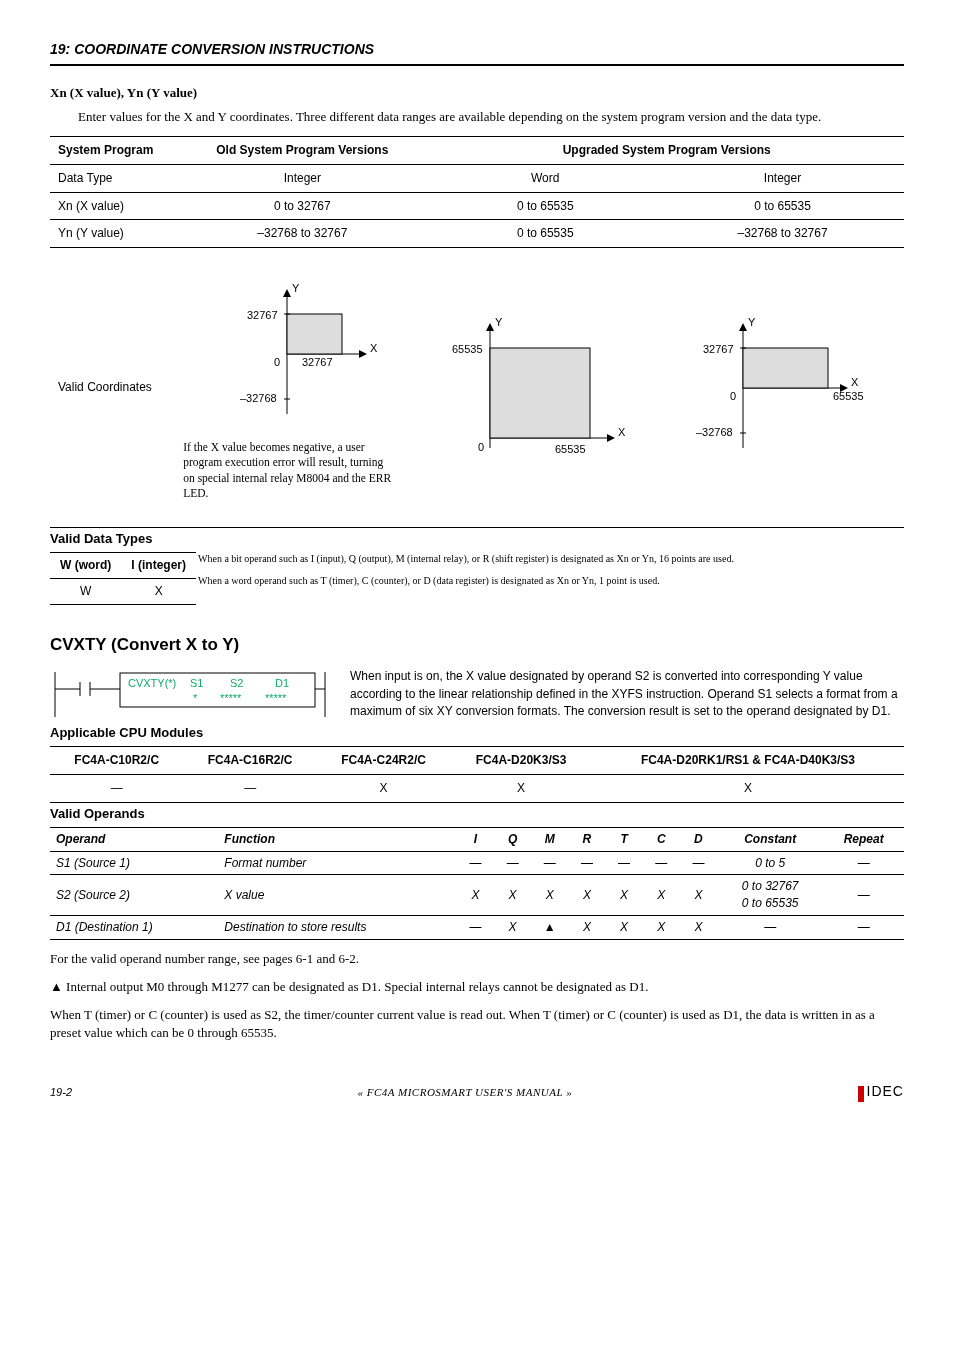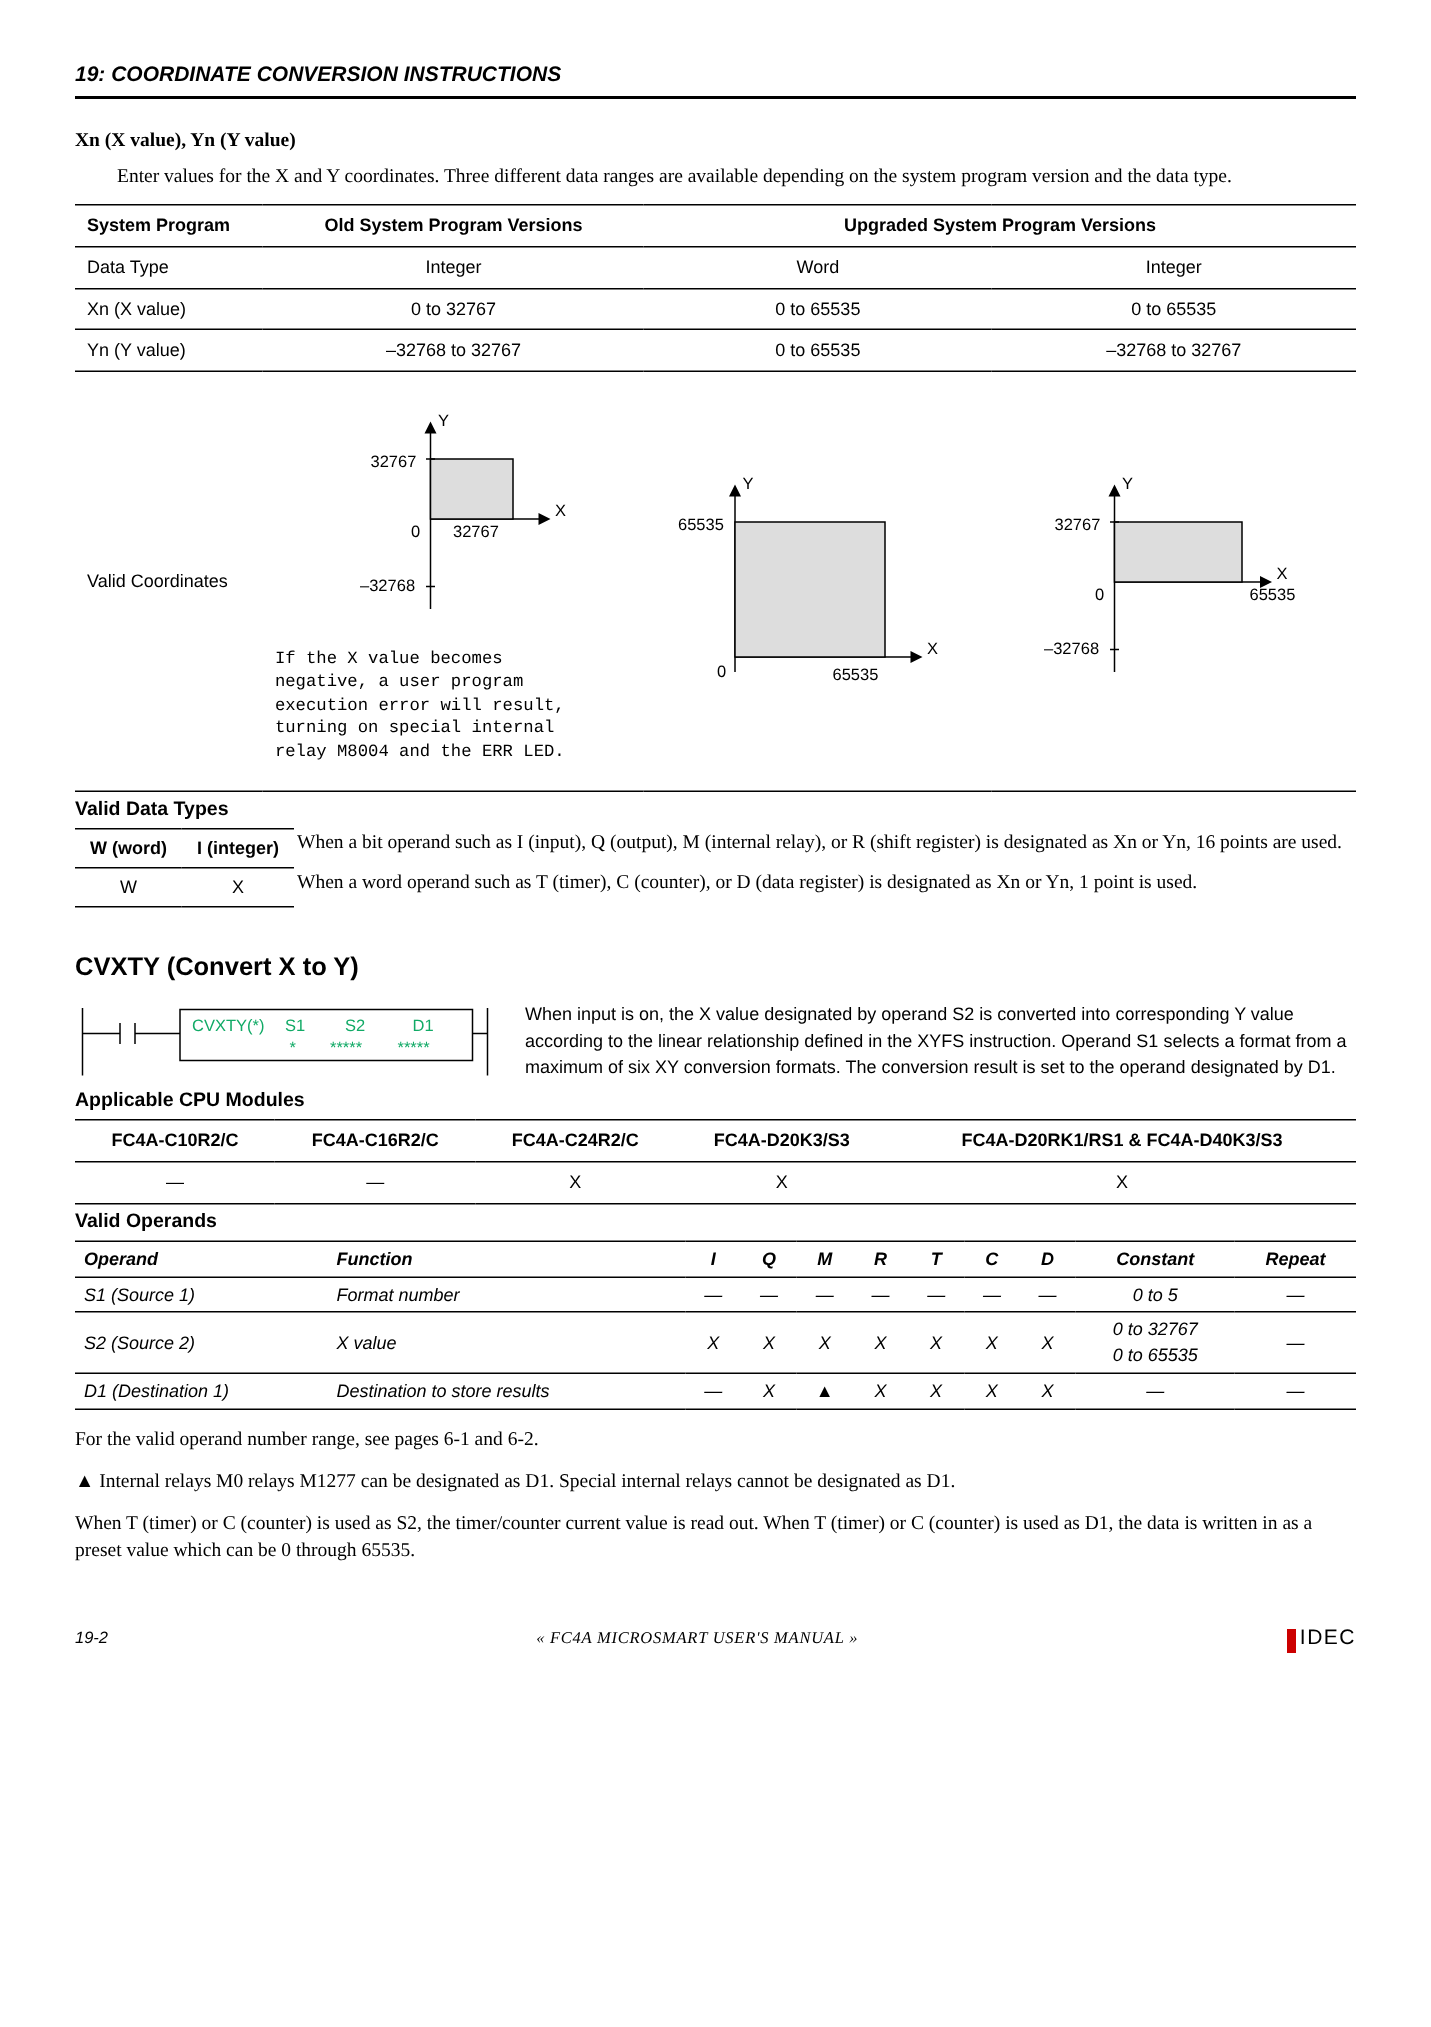--- a/index.html
+++ b/index.html
@@ -14,7 +14,7 @@
 .col-left { text-align: left !important; }
 .diagram-cell { height: 280px; vertical-align: top; padding-top: 10px; }
 svg.diag { display: block; margin: 0 auto; }
-.diag-note-text { font-family: Liberation Mono, monospace; font-size: 11.5px; text-align: left; max-width: 210px; margin-top: 6px; line-height: 1.35; }
+.diag-note-text { font-family: Liberation Serif, serif; font-size: 11.5px; text-align: left; max-width: 210px; margin-top: 6px; line-height: 1.35; }
 
 .subhead { font-family: Arial, sans-serif; font-weight: bold; font-size: 13px; margin-top: 2px; margin-bottom: 4px; }
 .validtypes-wrap { display: flex; align-items: flex-start; gap: 2px; }

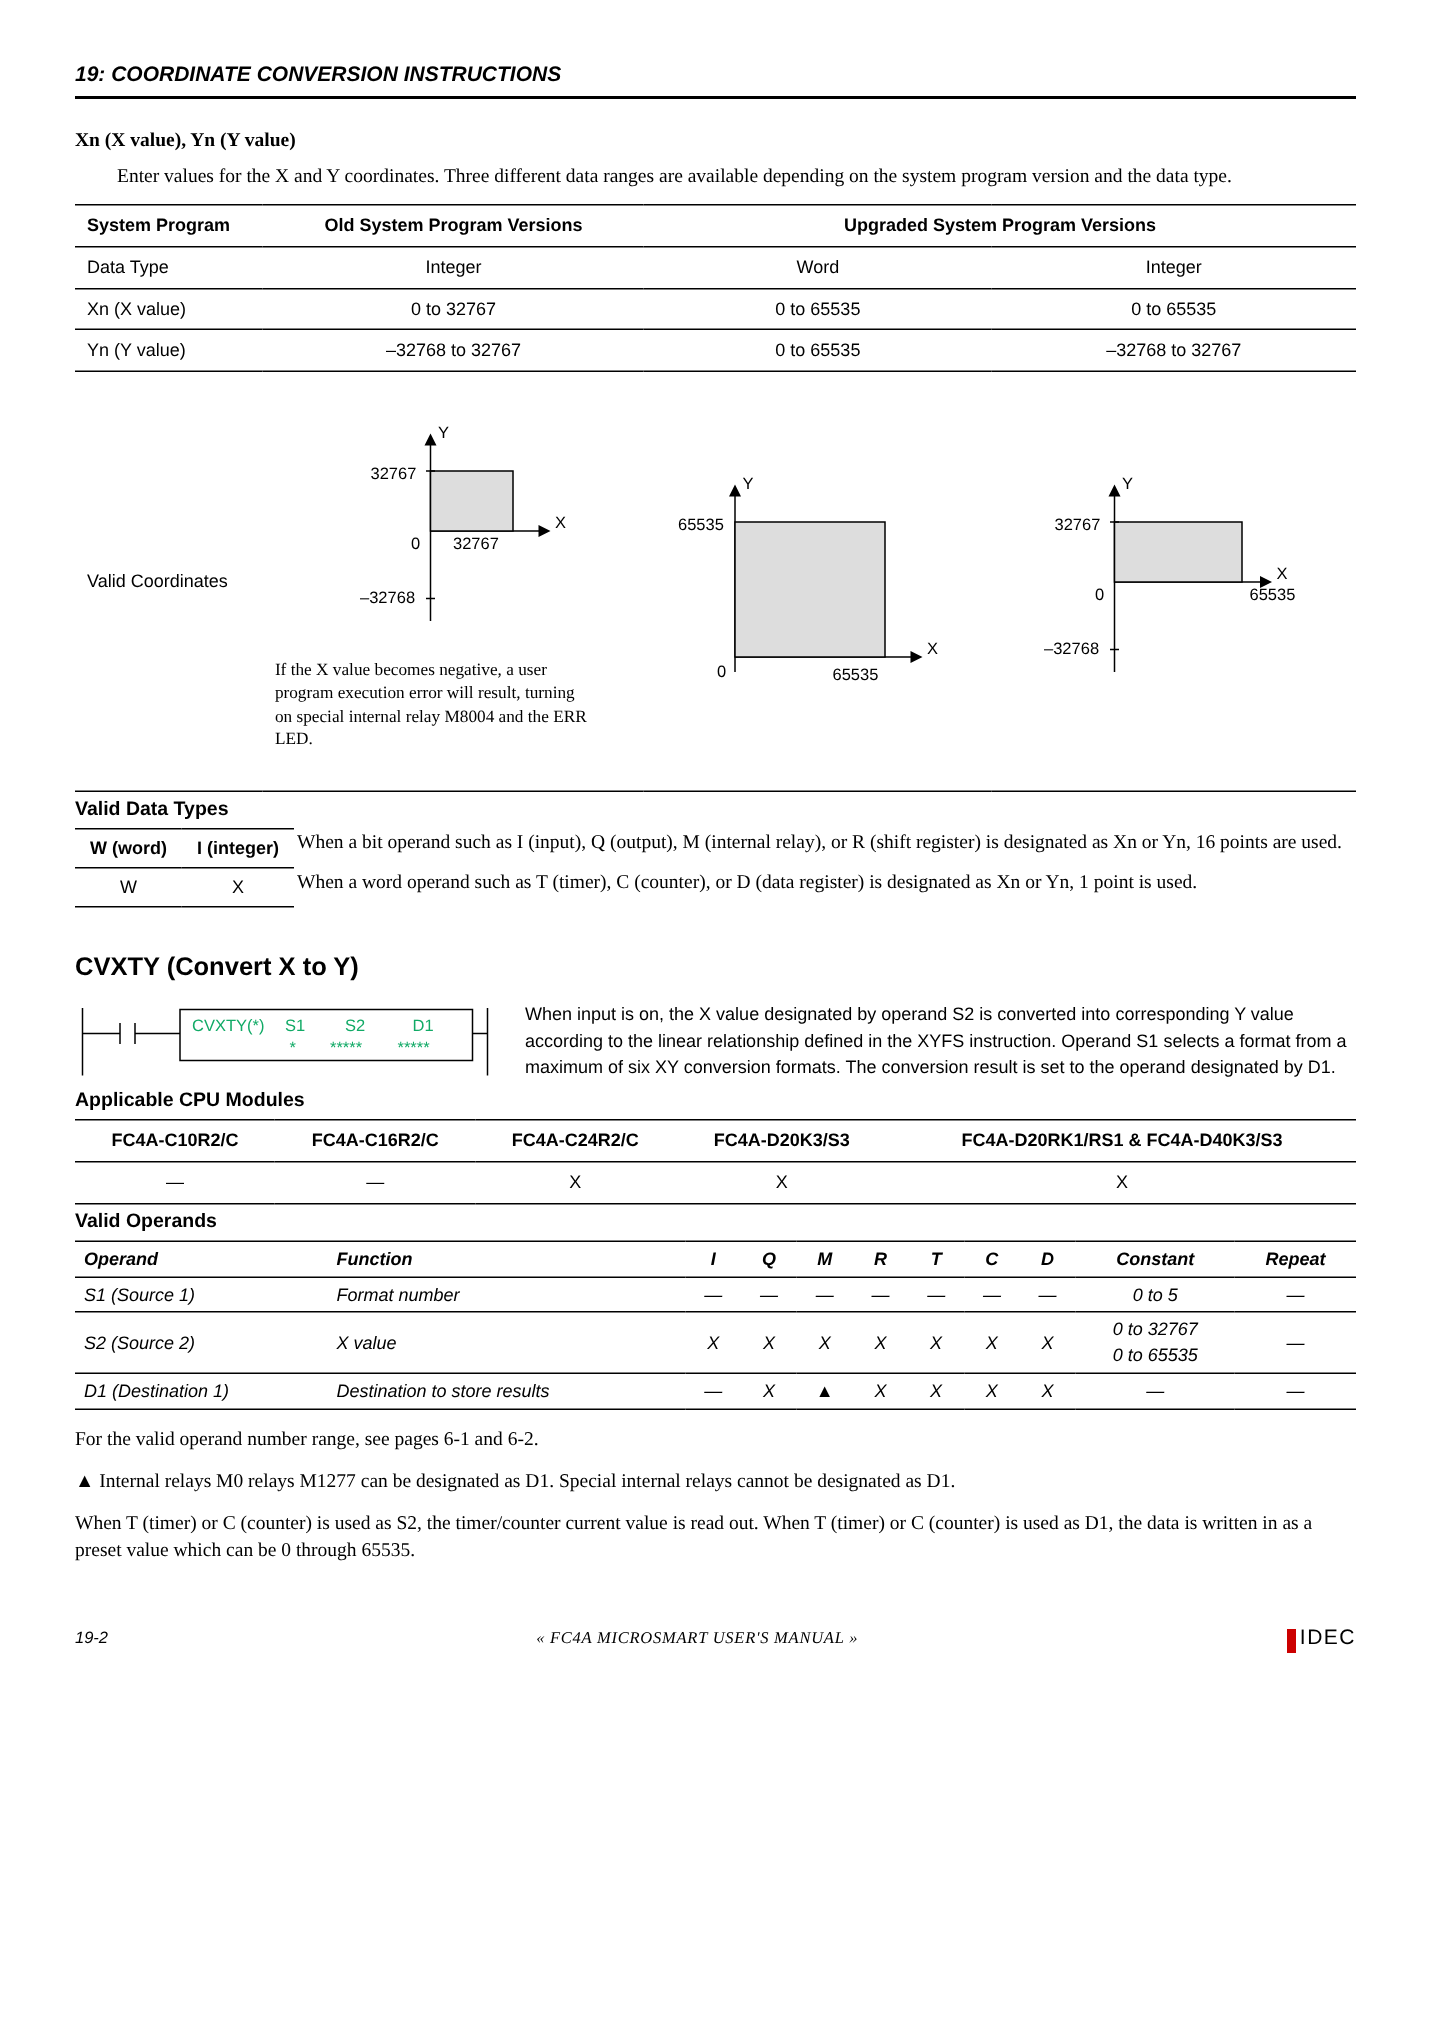--- a/index.html
+++ b/index.html
@@ -20,7 +20,7 @@
 .validtypes-wrap { display: flex; align-items: flex-start; gap: 2px; }
 table.small { border-collapse: collapse; font-family: Arial, sans-serif; font-size: 12px; }
 table.small th, table.small td { border-top: 1px solid #000; border-bottom: 1px solid #000; padding: 4px 10px; text-align: center; }
-.para { font-size: 13px; margin-bottom: 8px; }
+.para { font-size: 10px; margin-bottom: 8px; }
 
 .big-head { font-family: Arial, sans-serif; font-weight: bold; font-size: 17px; margin-top: 28px; margin-bottom: 10px; }
 .ladder-row { display: flex; align-items: center; gap: 20px; }

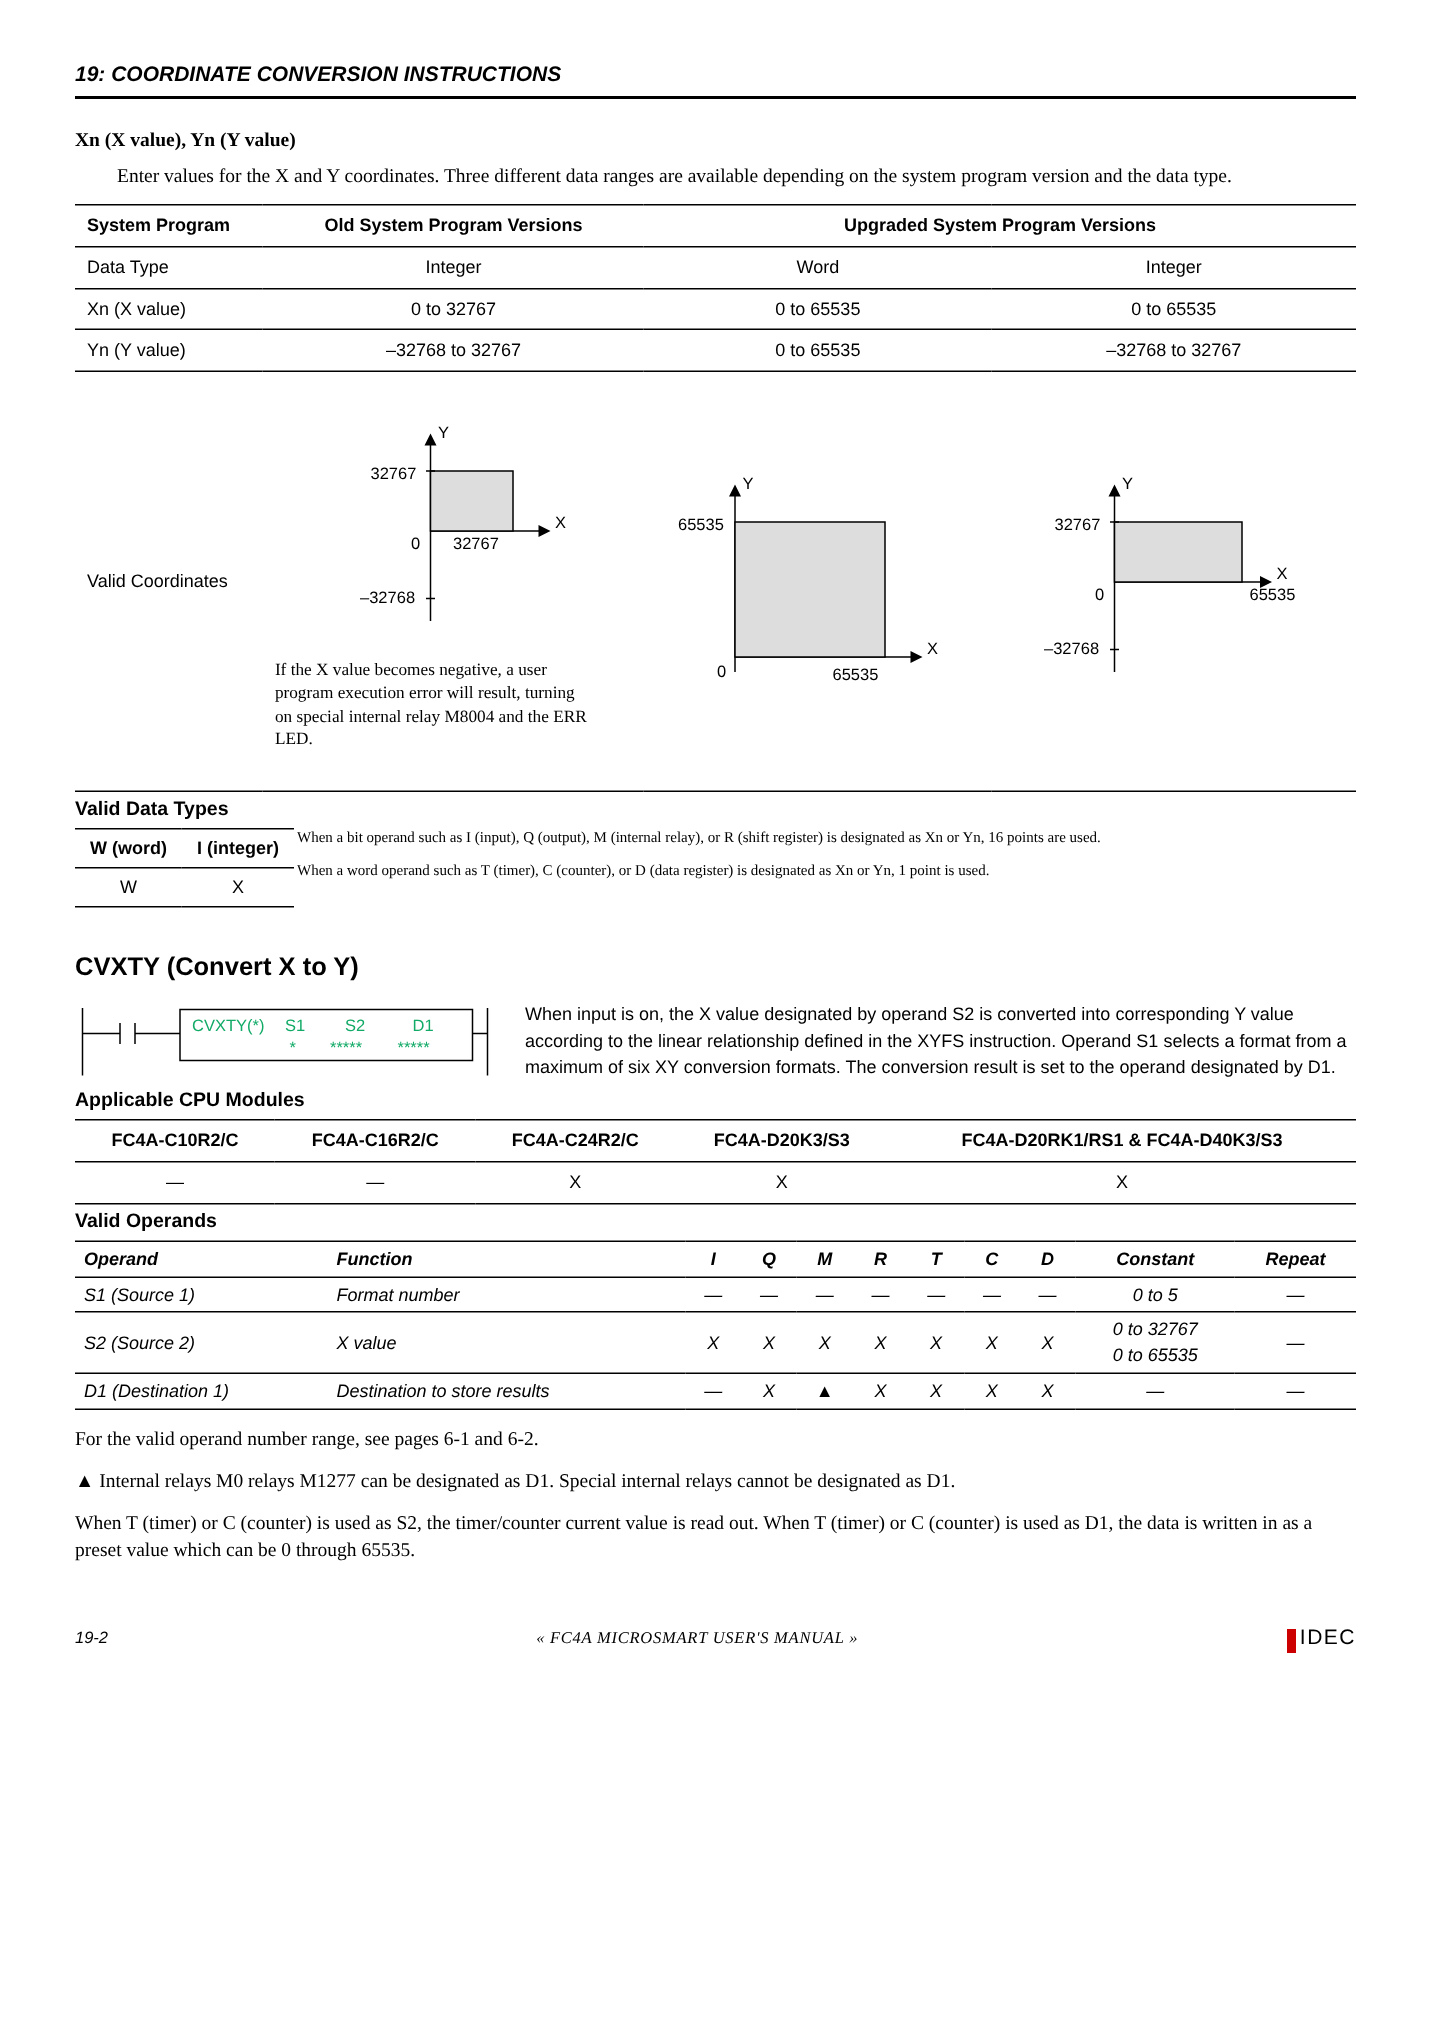--- a/index.html
+++ b/index.html
@@ -256,7 +256,7 @@
   </table>
 
 <div class="body-text">For the valid operand number range, see pages 6-1 and 6-2.</div>
-<div class="body-text">▲ Internal relays M0 relays M1277 can be designated as D1. Special internal relays cannot be designated as D1.</div>
+<div class="body-text">▲ Internal output M0 through M1277 can be designated as D1. Special internal relays cannot be designated as D1.</div>
 <div class="body-text">When T (timer) or C (counter) is used as S2, the timer/counter current value is read out. When T (timer) or C (counter) is used as D1, the data is written in as a preset value which can be 0 through 65535.</div>
 
 <div class="footer">

